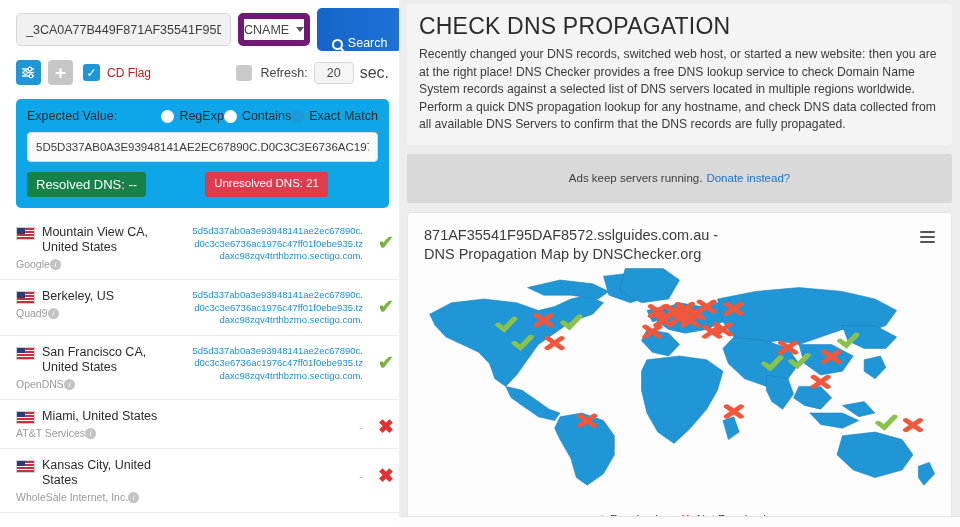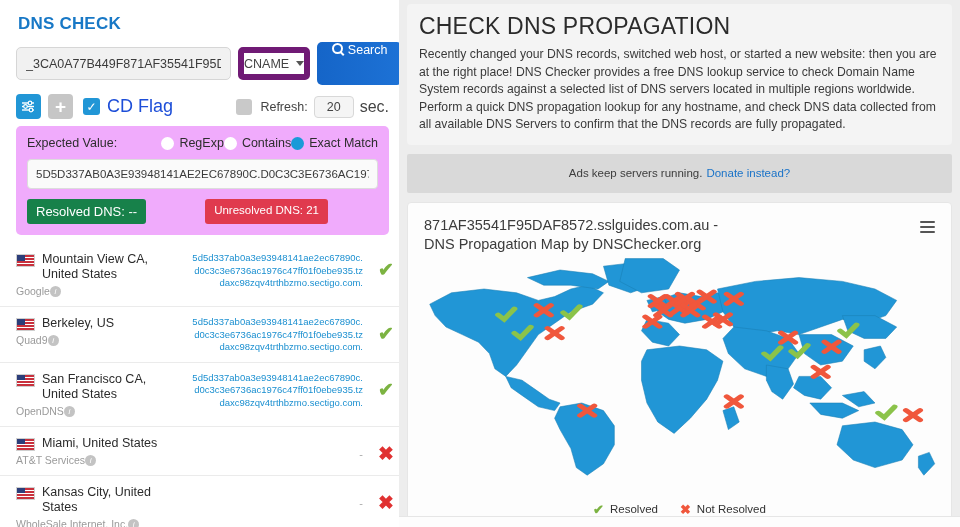--- a/index.html
+++ b/index.html
@@ -187,7 +187,6 @@
 
 <div id="left-panel">
 
-  <h1 id="dns-check-title">DNS CHECK</h1>
 
   <div class="search-row">
     <input id="search-input" value="_3CA0A77B449F871AF35541F95DAF8572.s" style="">

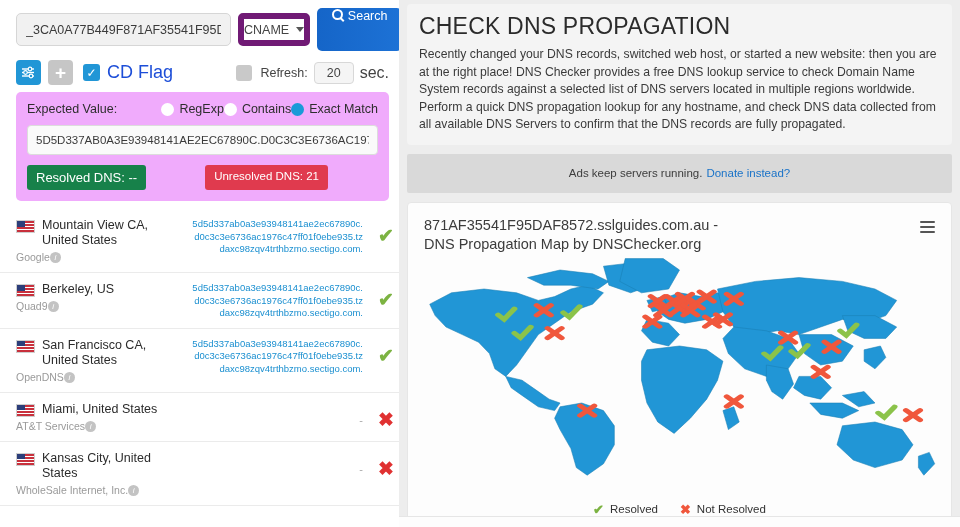--- a/index.html
+++ b/index.html
@@ -39,7 +39,7 @@
   #search-button{
     flex:0 0 85px; height:43px; border-radius:5px; border:none; cursor:pointer;
     background:linear-gradient(to right,#1565c8,#1d72d6);
-    color:#fff; font-size:12.5px; display:flex; align-items:flex-start;
+    color:#fff; font-size:12.5px; display:flex; align-items:flex-end;
     justify-content:center; gap:5px; font-family:"Liberation Sans", sans-serif;
   }
   .mag{ width:11px;height:11px;border:2px solid #fff;border-radius:50%;position:relative;display:inline-block; }

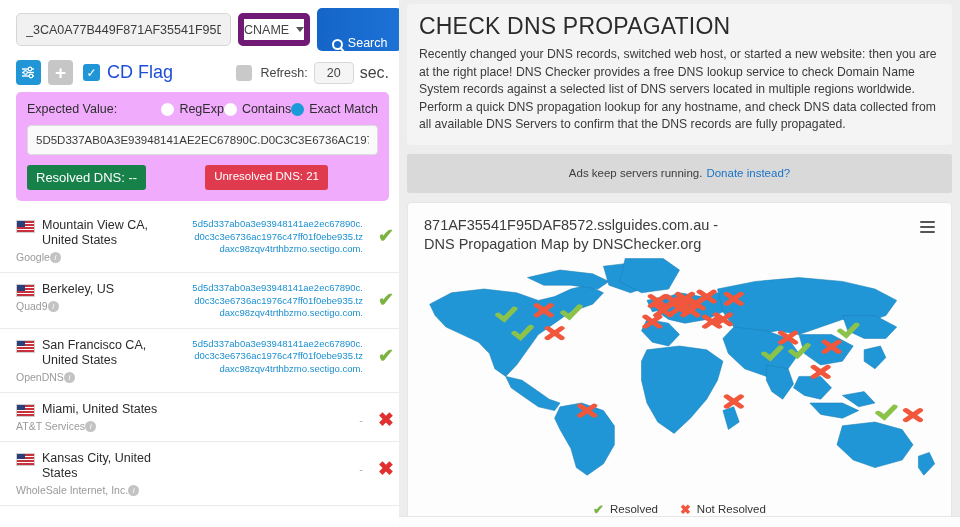--- a/index.html
+++ b/index.html
@@ -61,7 +61,7 @@
     display:flex;align-items:center;justify-content:center;cursor:pointer;
   }
   #cd-flag-checkbox .tick{ color:#fff;font-size:12px;line-height:1; }
-  #cd-flag-label{ margin-left:7px; font-size:18px; color:#1d4ed8; }
+  #cd-flag-label{ margin-left:7px; font-size:12px; color:#b91c1c; }
   .spacer{ flex:1; }
   #refresh-checkbox{
     width:16px;height:16px;border-radius:3px;background:#c9c9c9;cursor:pointer;

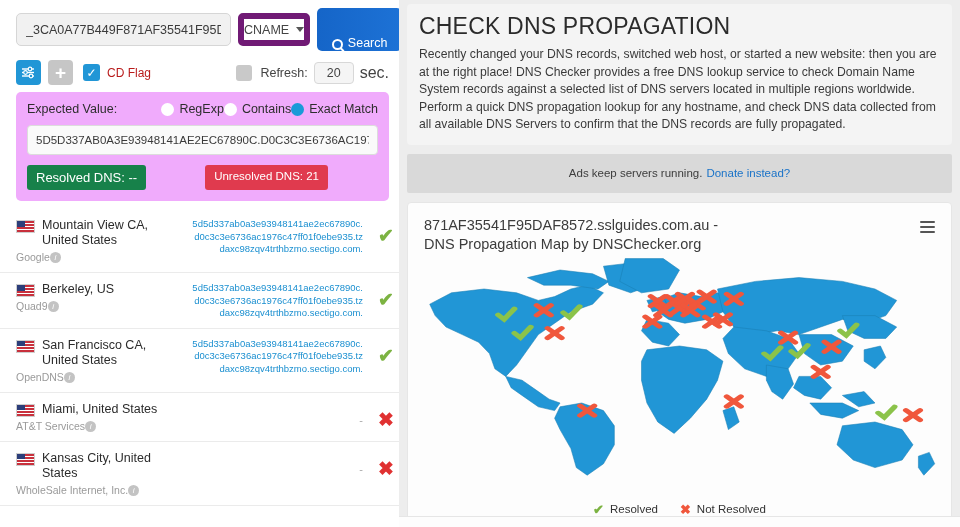--- a/index.html
+++ b/index.html
@@ -75,7 +75,7 @@
 
   
   #expected-box{
-    margin:7px 10px 0 16px; background:#f0abfc; border-radius:5px;
+    margin:14px 10px 0 16px; background:#0ea5e9; border-radius:5px;
     padding:10px 11px 11px 11px;
   }
   .exp-top{ display:flex; align-items:center; font-size:12.5px; color:#2d2d2d; }

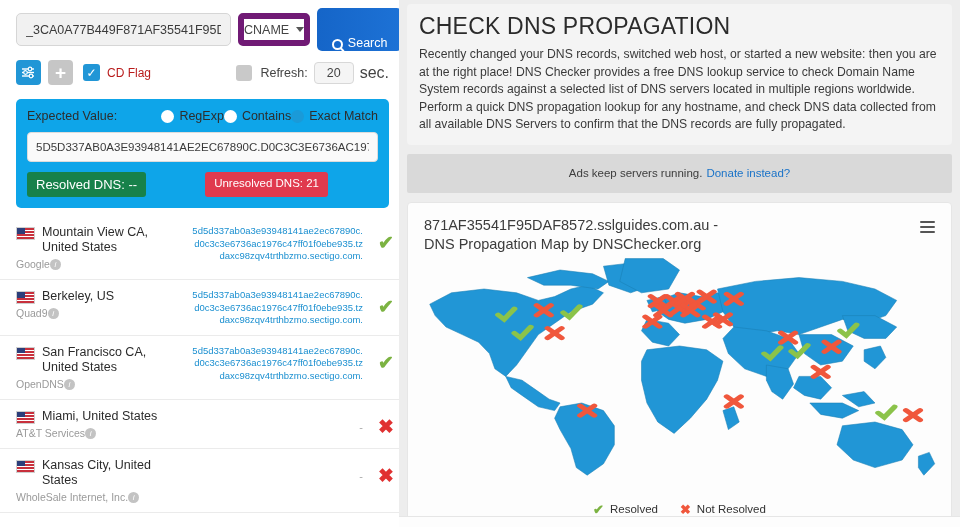--- a/index.html
+++ b/index.html
@@ -151,7 +151,7 @@
   }
   #ads-banner{
     margin:9px 8px 0 8px; background:#d9d9d9; border-radius:2px;
-    height:39px; display:flex; align-items:center; justify-content:center;
+    height:49px; display:flex; align-items:center; justify-content:center;
     font-size:11.5px; color:#3d3d3d;
   }
   #donate-link{ color:#1a73c8; margin-left:4px; cursor:pointer; }

